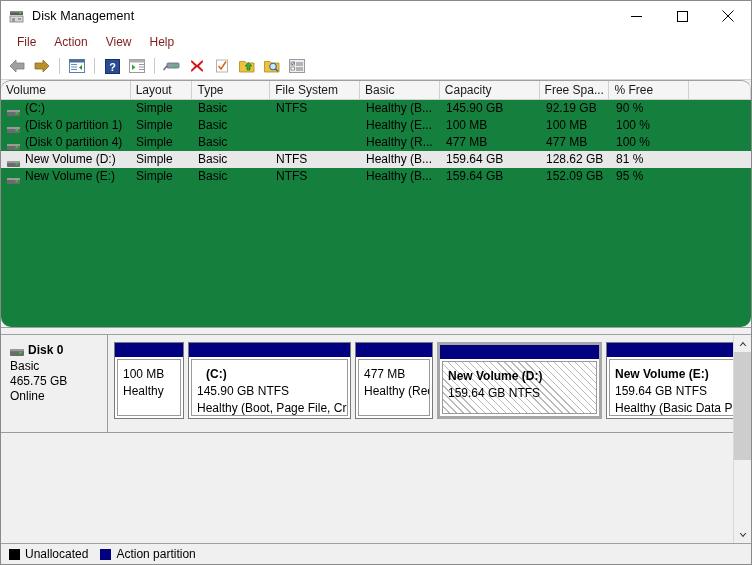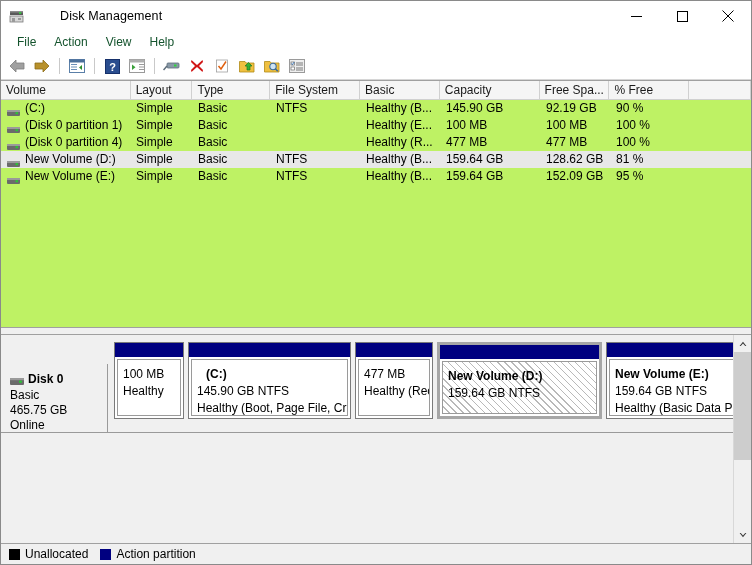--- a/index.html
+++ b/index.html
@@ -48,7 +48,6 @@
     font-size: 12.5px;
     color: #000;
     letter-spacing: 0.1px;
-    margin-left: 28px;
   }
   .win-buttons {
     position: absolute;

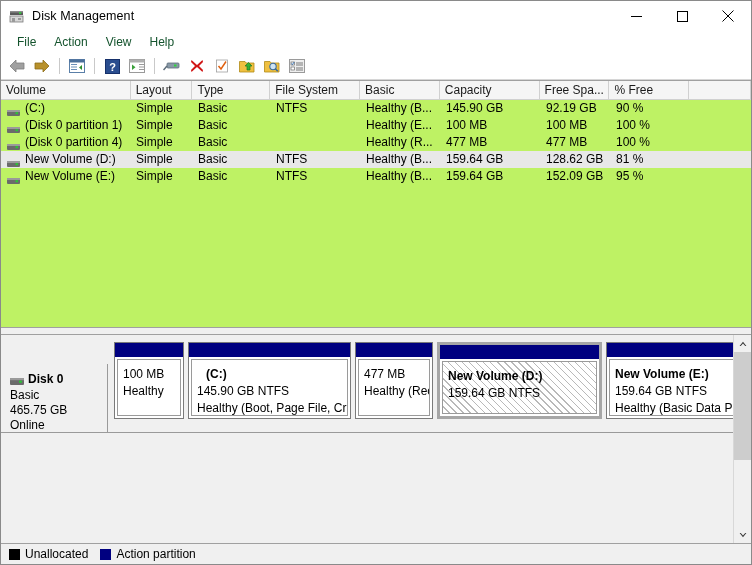--- a/index.html
+++ b/index.html
@@ -78,7 +78,7 @@
   .menu-item {
     padding: 2px 9px;
     font-size: 12px;
-    color: #14532d;
+    color: #7f1d1d;
     line-height: 16px;
   }
 

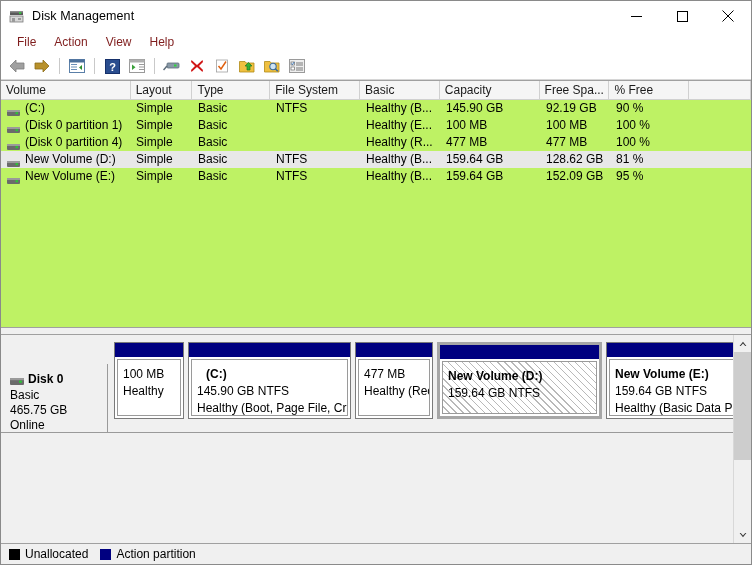--- a/index.html
+++ b/index.html
@@ -112,10 +112,11 @@
   .list-pane {
     height: 246px;
     min-height: 246px;
-    background: #bef264;
+    background: #15803d;
     border-top: 1px solid #a0a0a0;
     overflow: hidden;
     position: relative;
+    border-radius: 10px;
   }
   .lv-header {
     display: flex;

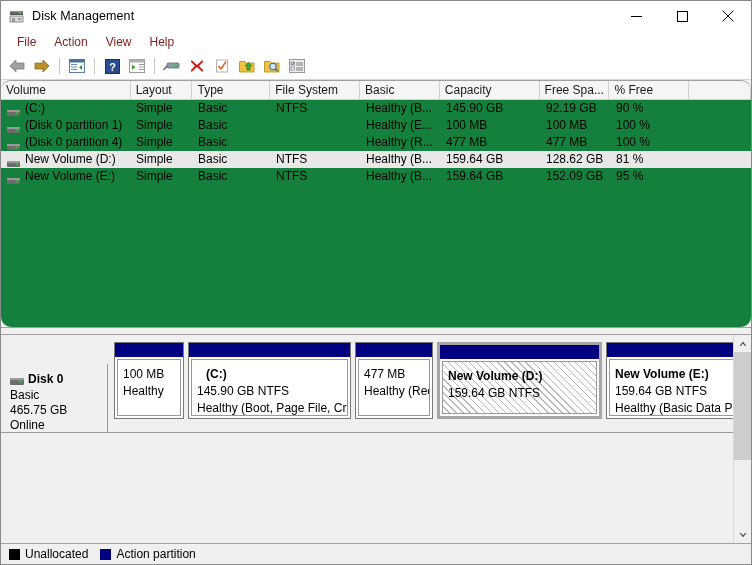--- a/index.html
+++ b/index.html
@@ -202,7 +202,6 @@
     border-right: 1px solid #9a9a9a;
     padding: 8px 0 0 9px;
     background: #f0f0f0;
-    margin-top: 29px;
   }
   .disk-title {
     display: flex;

